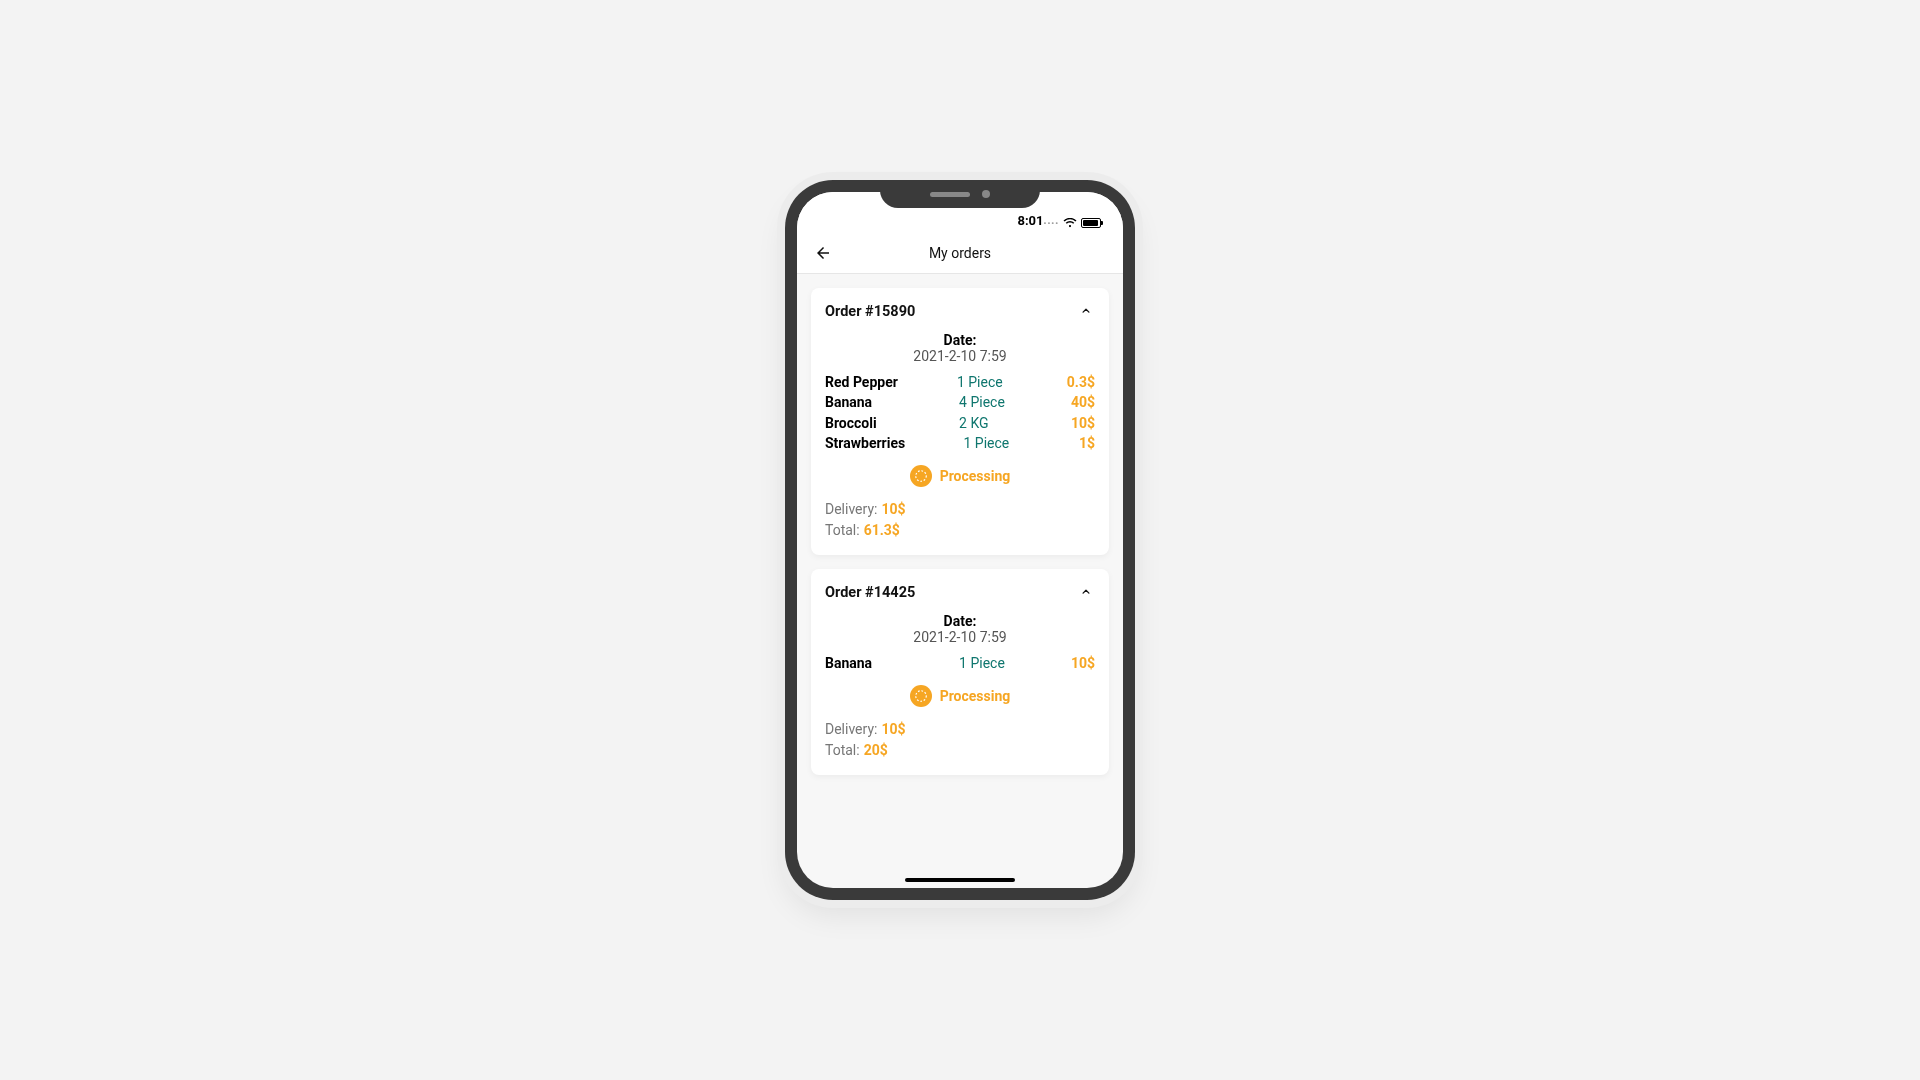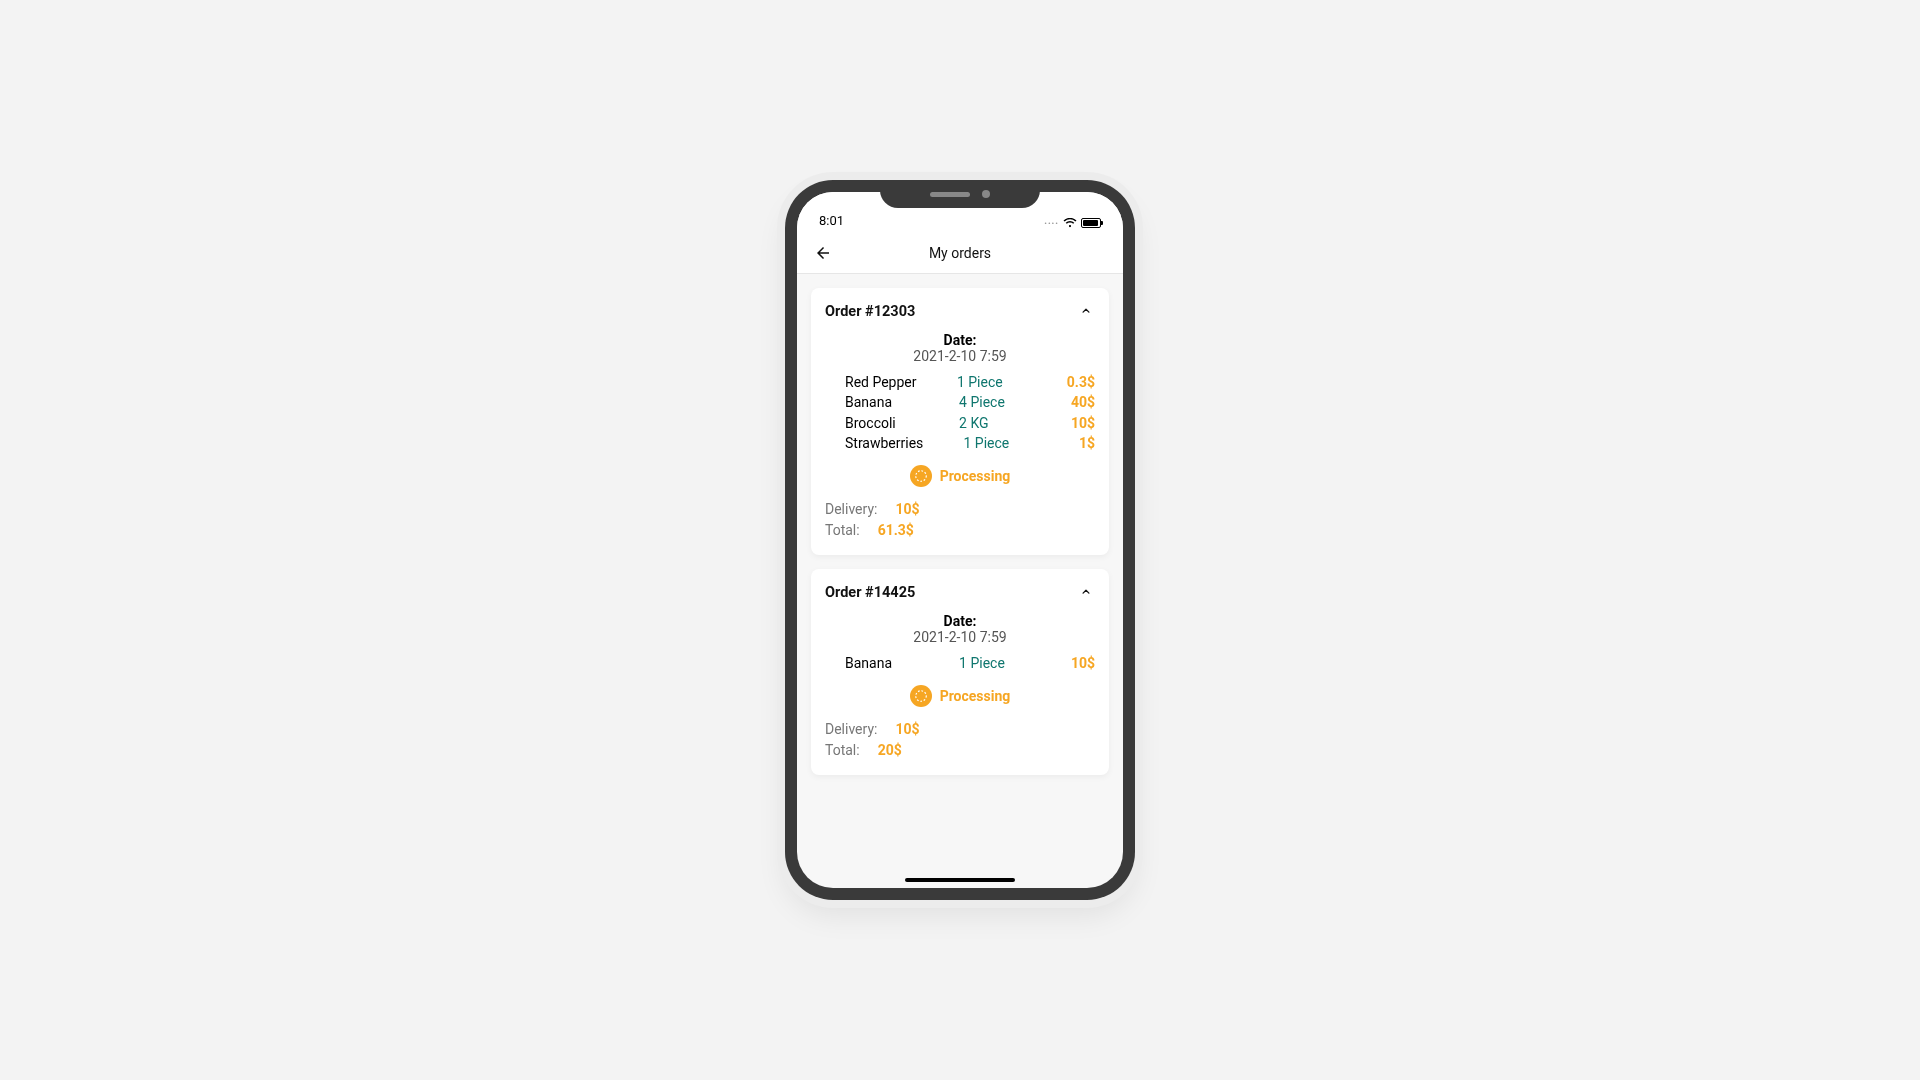--- a/index.html
+++ b/index.html
@@ -46,9 +46,9 @@
   .status-bar {
     background: #fff;
     height: 40px; flex: 0 0 40px;
-    display: flex; align-items: flex-end; justify-content: space-between;
+    display: flex; align-items: flex-end; justify-content: flex-end;
     padding: 0 22px 4px;
-    font-size: 13px; font-weight: 400;
+    font-size: 13px; font-weight: 700;
   }
   .status-right { display: flex; align-items: center; gap: 4px; font-size: 11px; }
   .dots { letter-spacing: 1px; color: #999; font-size: 8px; }

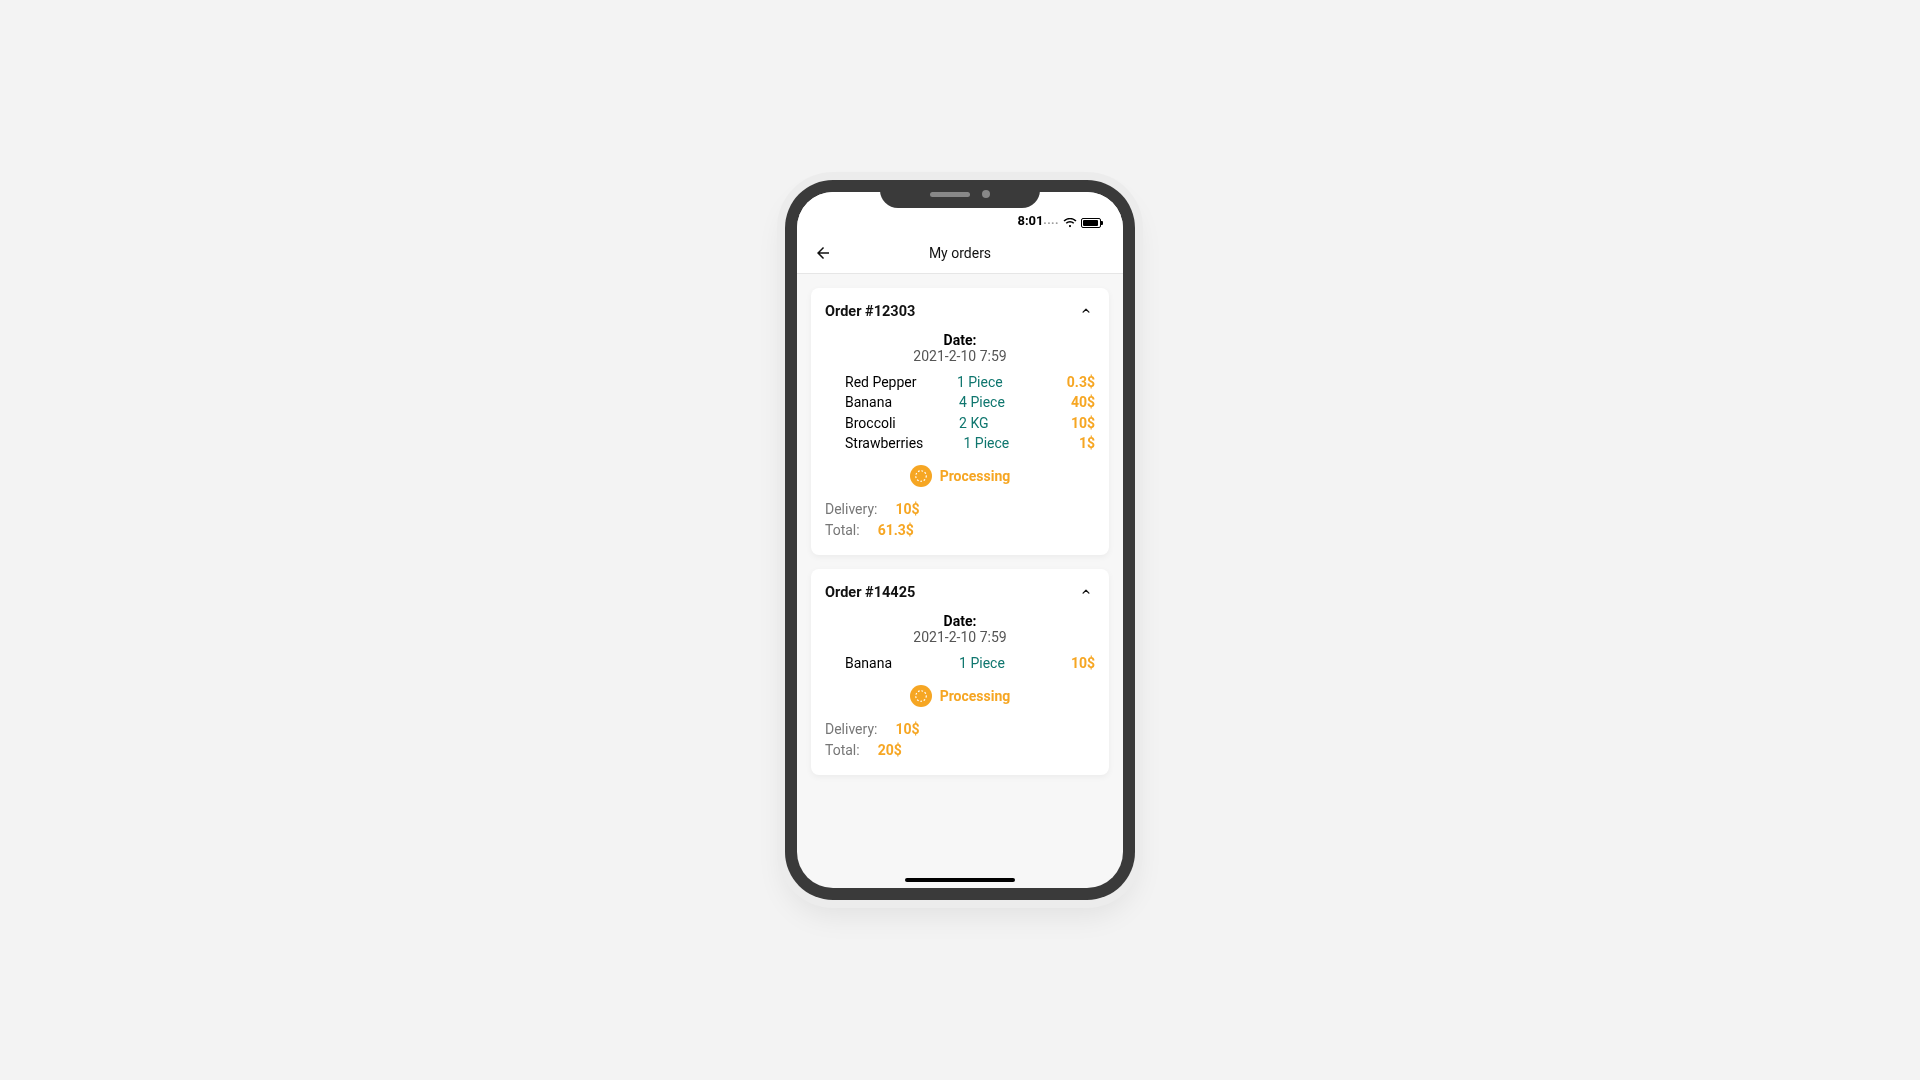--- a/index.html
+++ b/index.html
@@ -167,7 +167,7 @@
 
       <div class="card">
         <div class="card-header">
-          <span class="title">Order #12303</span>
+          <span class="title">Order #15890</span>
           <span class="chev">
             <svg width="14" height="14" viewBox="0 0 24 24">
                 <path d="M7 14l5-5 5 5" stroke="#111" stroke-width="2.2" fill="none" stroke-linecap="round" stroke-linejoin="round"></path>

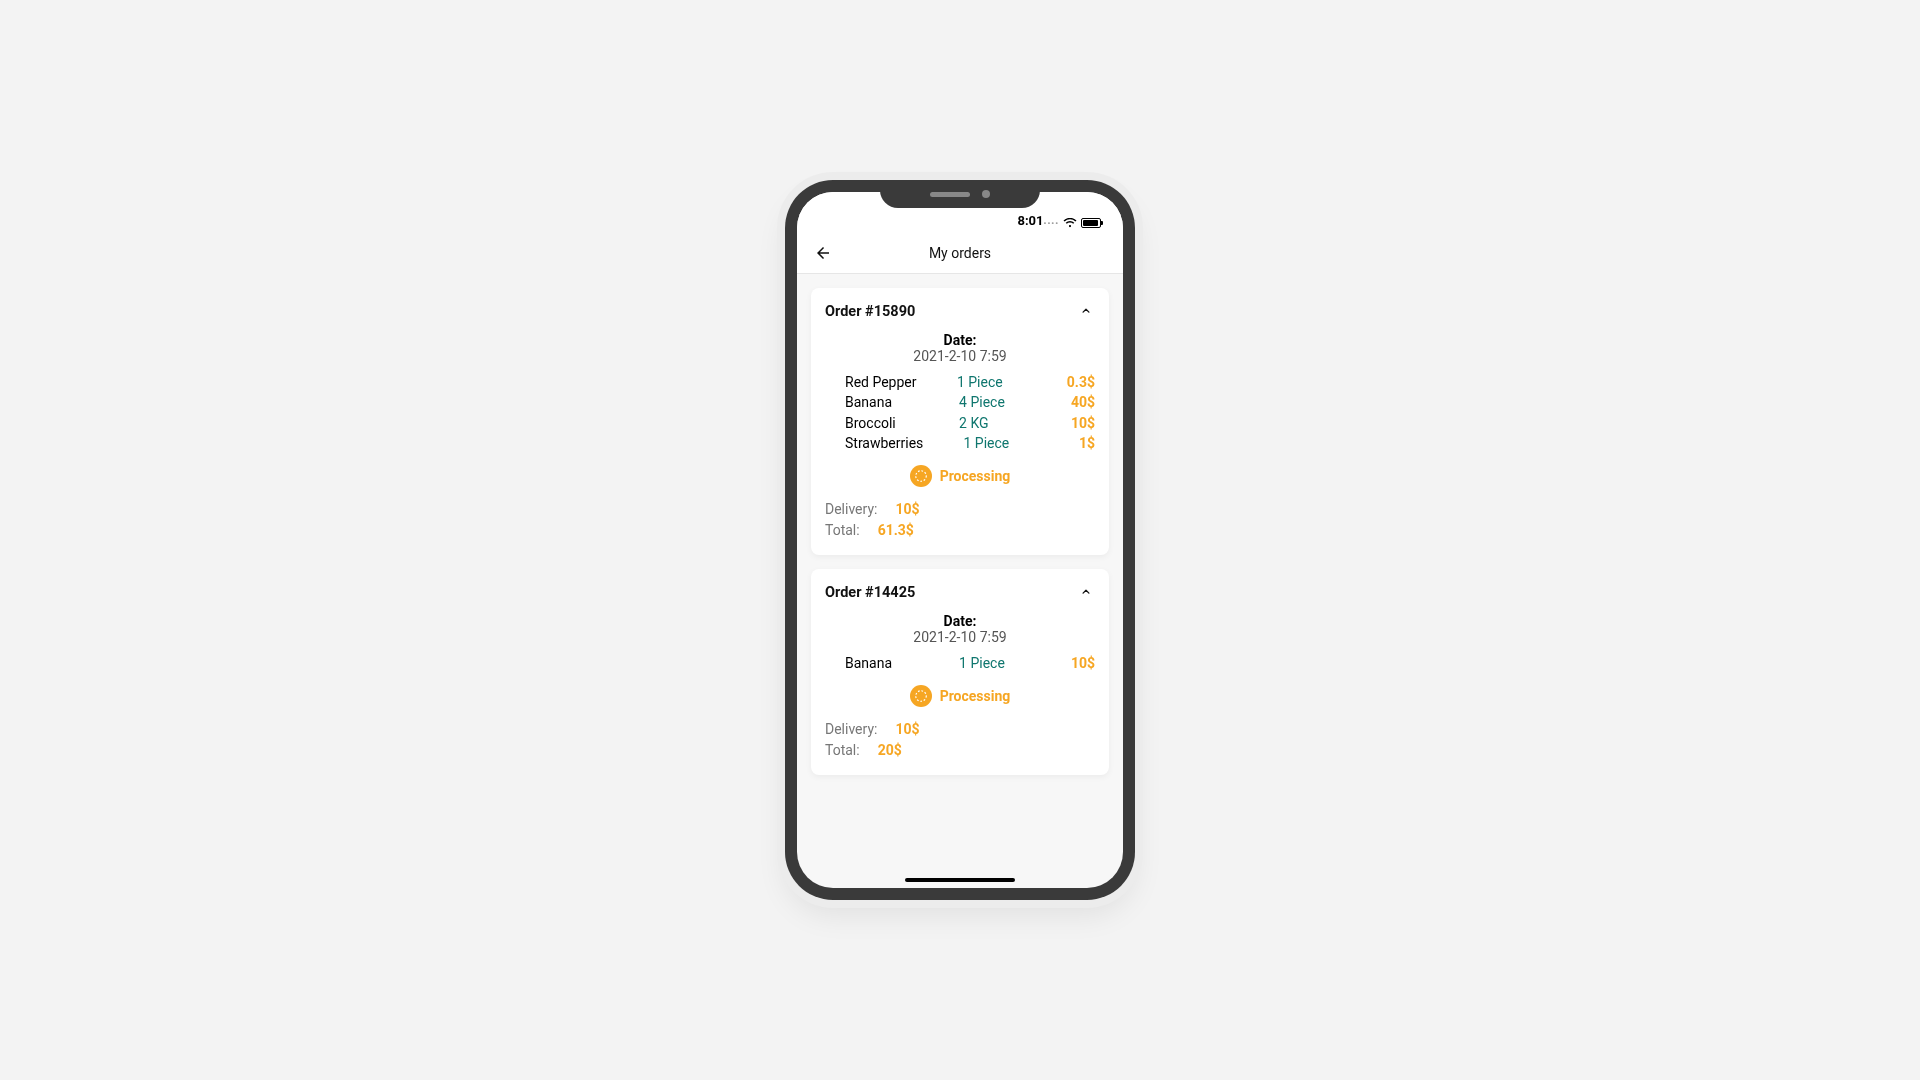--- a/index.html
+++ b/index.html
@@ -110,7 +110,7 @@
     grid-template-columns: 1.2fr 1fr auto;
     font-size: 14px; line-height: 1.45;
   }
-  .item-row .name { font-weight: 400; margin-left: 20px; }
+  .item-row .name { font-weight: 700; }
   .item-row .qty { color: #0f766e; }
   .item-row .price { color: #f6a623; font-weight: 700; text-align: right; }
 

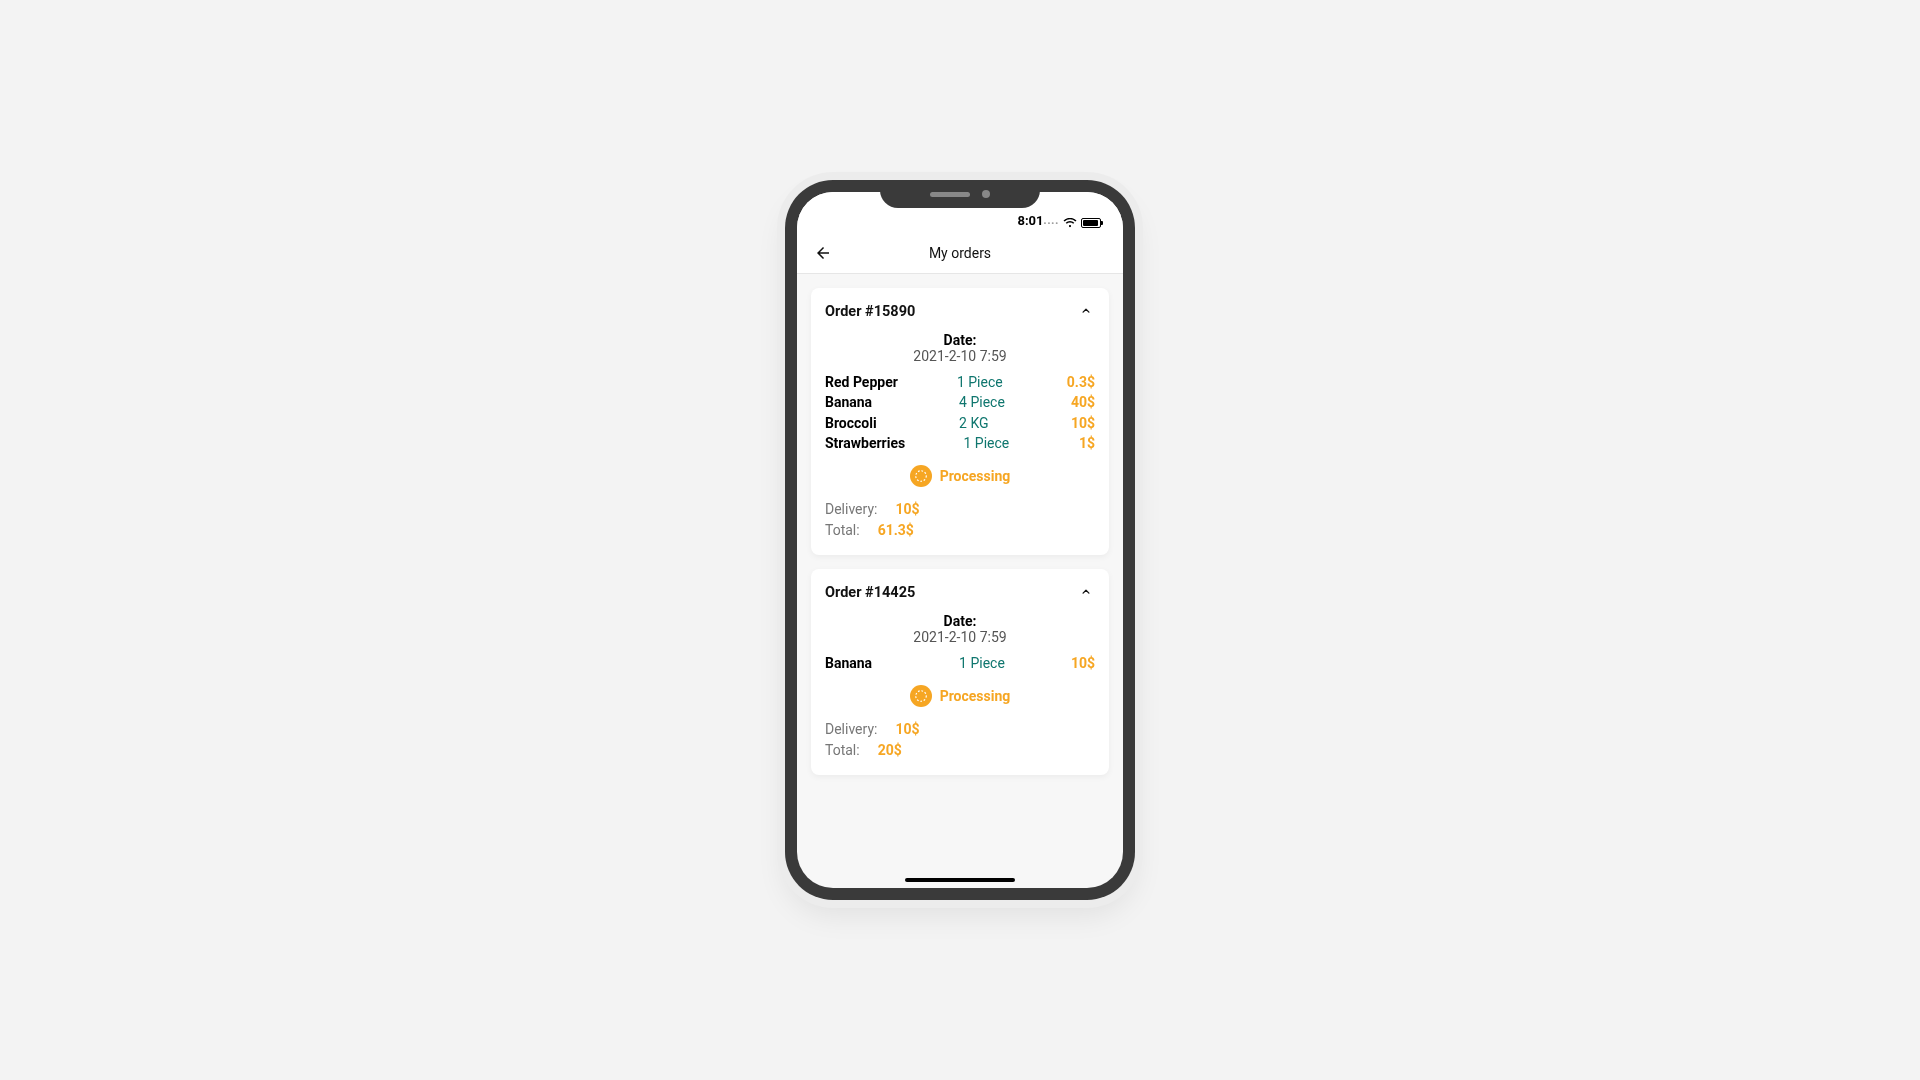--- a/index.html
+++ b/index.html
@@ -125,7 +125,7 @@
   }
 
   .summary { margin-top: 12px; font-size: 14px; }
-  .summary-row { display: flex; gap: 18px; line-height: 1.5; }
+  .summary-row { display: flex; gap: 4px; line-height: 1.5; }
   .summary-row .slabel { color: #777; }
   .summary-row .svalue { color: #f6a623; font-weight: 700; }
 </style>

